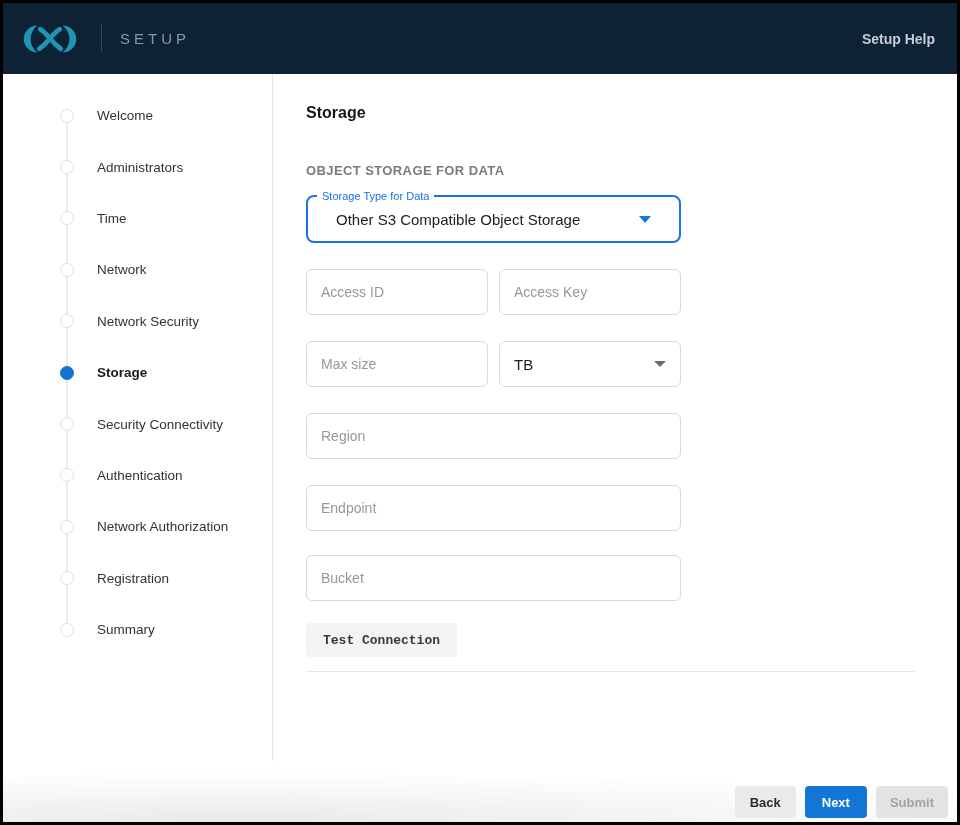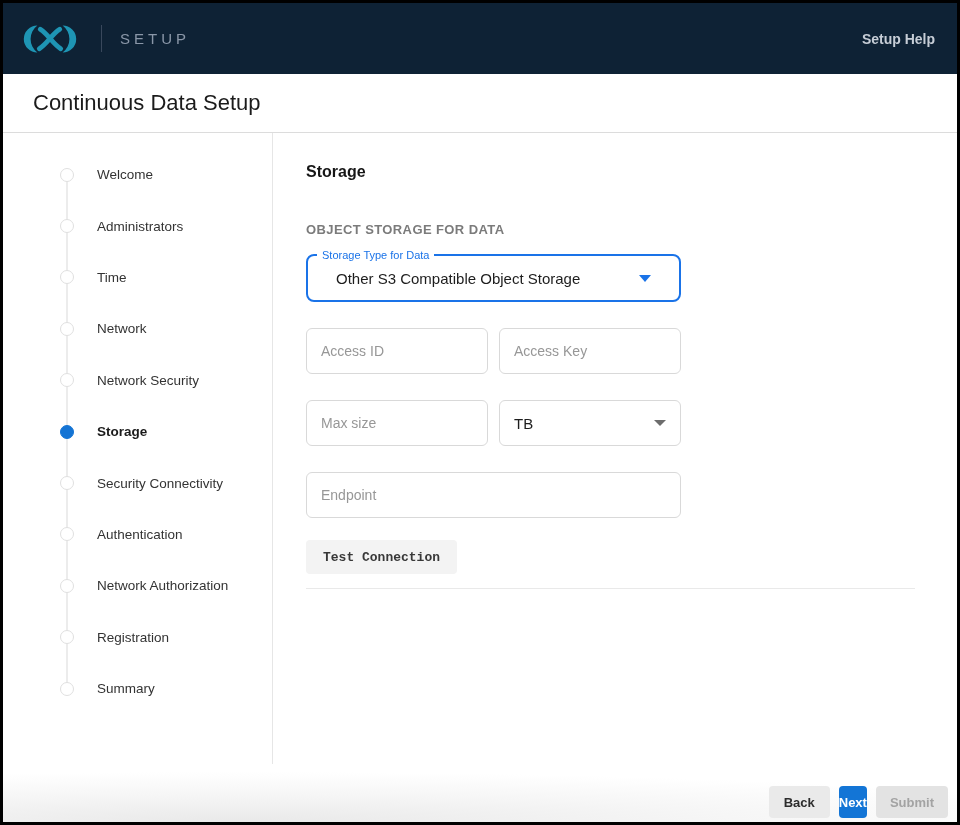--- a/index.html
+++ b/index.html
@@ -137,9 +137,6 @@
     <div class="help-link">Setup Help</div>
   </div>
 
-  <div class="titlebar">
-    <div class="page-title">Continuous Data Setup</div>
-  </div>
 
   <div class="page-body">
 

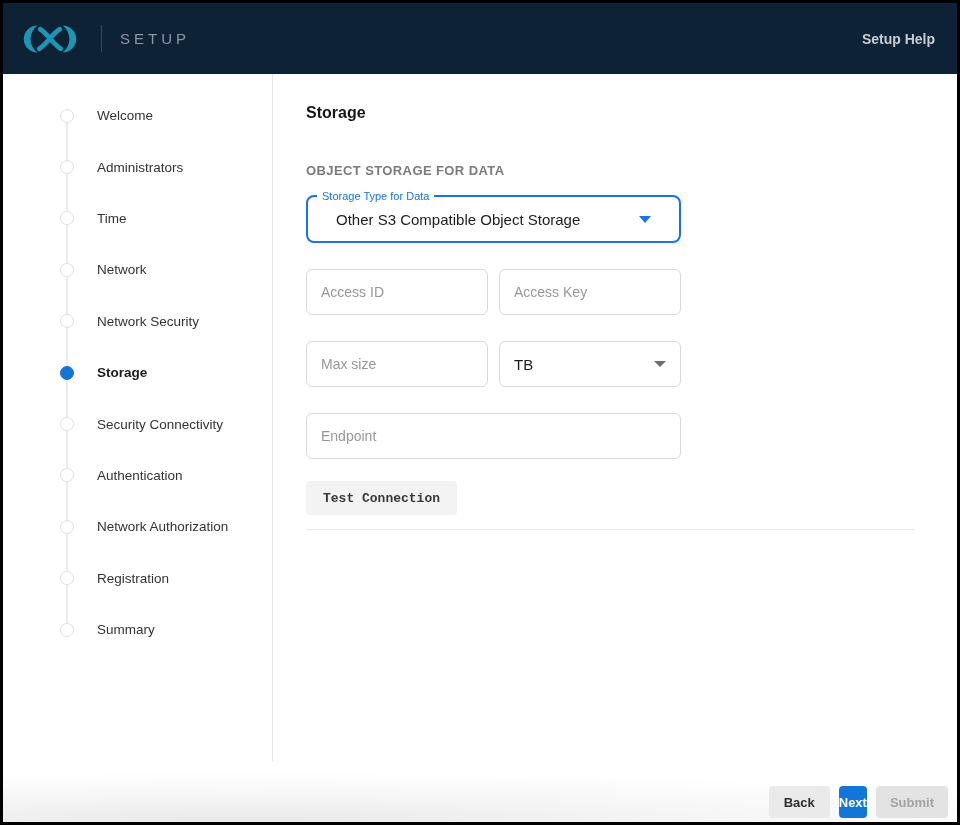--- a/index.html
+++ b/index.html
@@ -216,6 +216,9 @@
         </div>
 
         <div class="row">
+          <input class="field" type="text" placeholder="Region" style="">
+        </div>
+        <div class="row">
           <input class="field" type="text" placeholder="Endpoint" style="">
         </div>
 

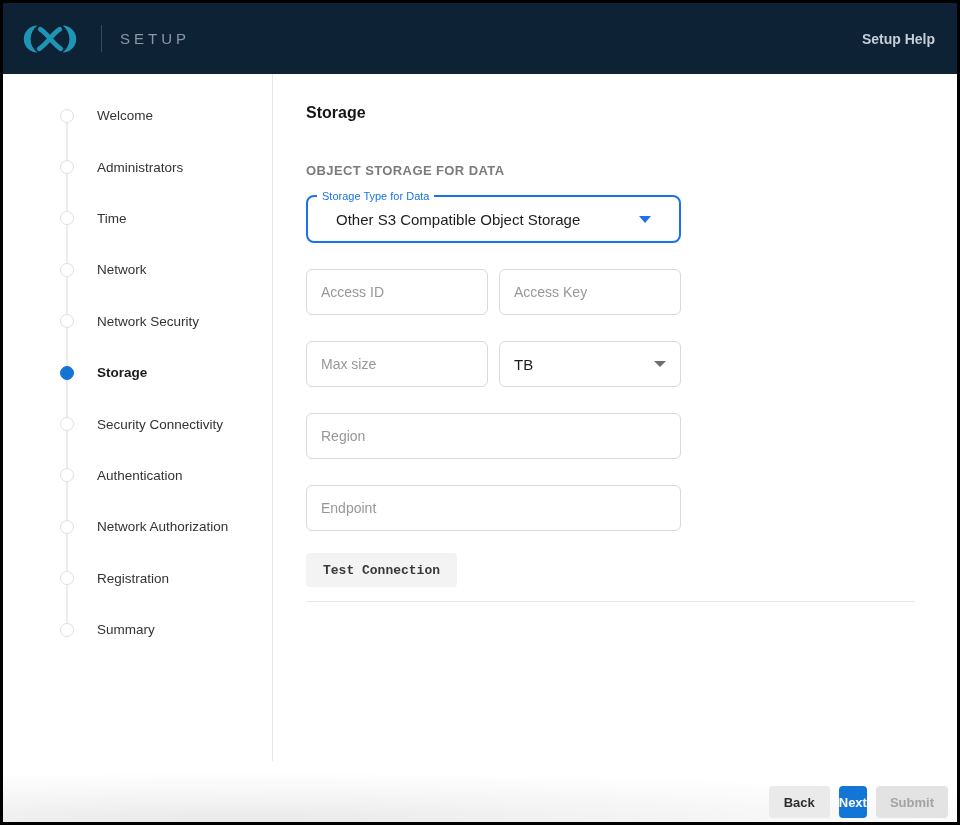--- a/index.html
+++ b/index.html
@@ -221,6 +221,9 @@
         <div class="row">
           <input class="field" type="text" placeholder="Endpoint" style="">
         </div>
+        <div class="row" style="margin-top:24px">
+          <input class="field" type="text" placeholder="Bucket" style="">
+        </div>
 
         <button class="test-btn">Test Connection</button>
       </div>

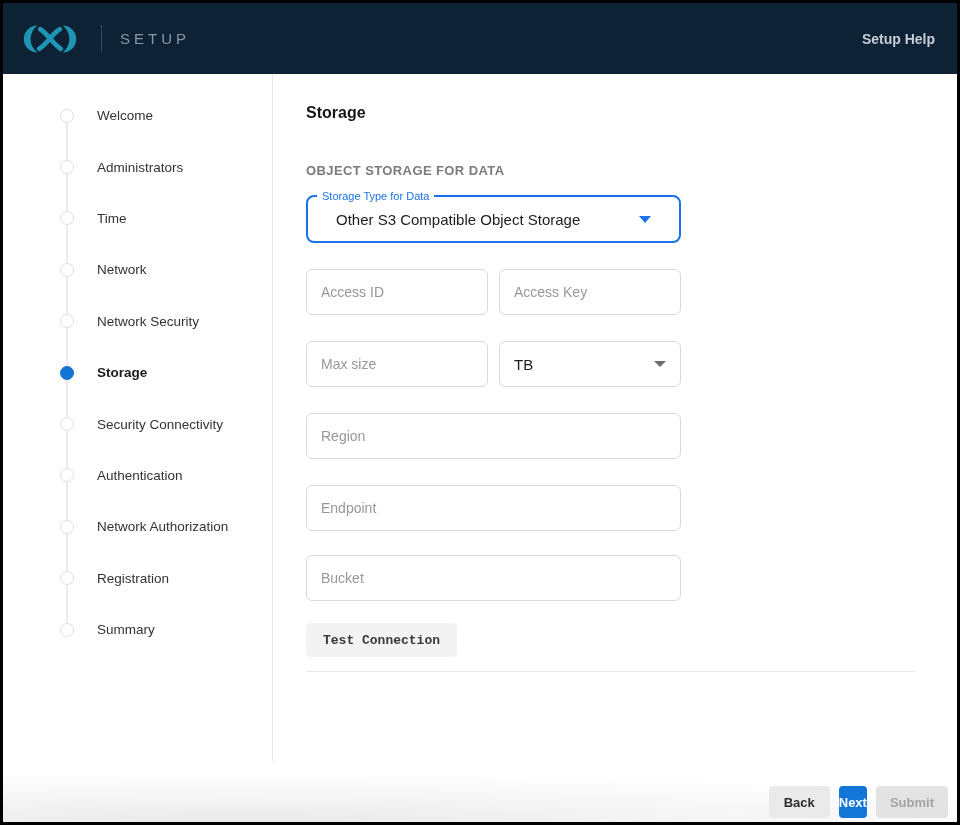--- a/index.html
+++ b/index.html
@@ -116,7 +116,7 @@
     font-family:"Liberation Sans", sans-serif; cursor:pointer; padding:0 15px;text-align:right;
   }
   .btn-back { background:#eaeaea; color:#2d2d2d; }
-  .btn-next { background:#1375d6; color:#ffffff; padding:0 0; }
+  .btn-next { background:#1375d6; color:#ffffff; padding:0 17px; }
   .btn-submit { background:#e3e3e3; color:#a3a3a3; cursor:default; padding:0 14px; }
 </style>
 </head>

